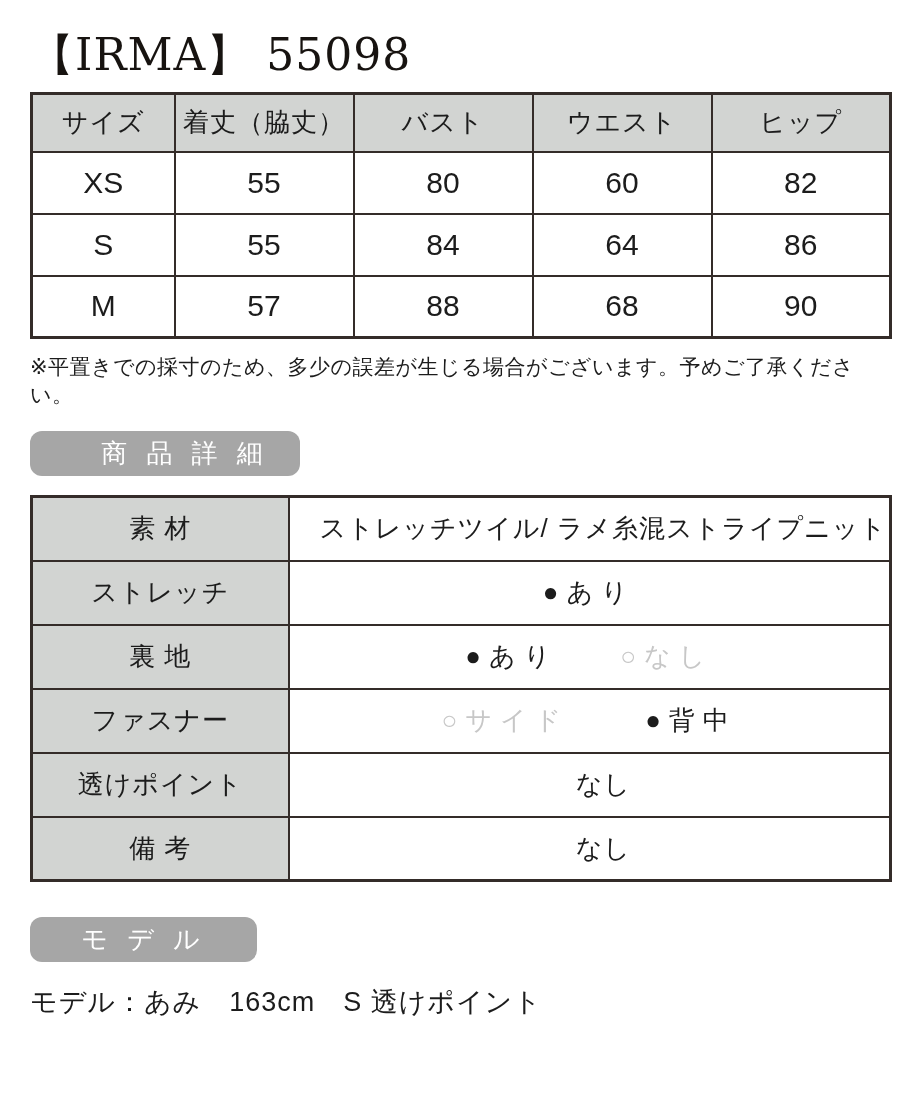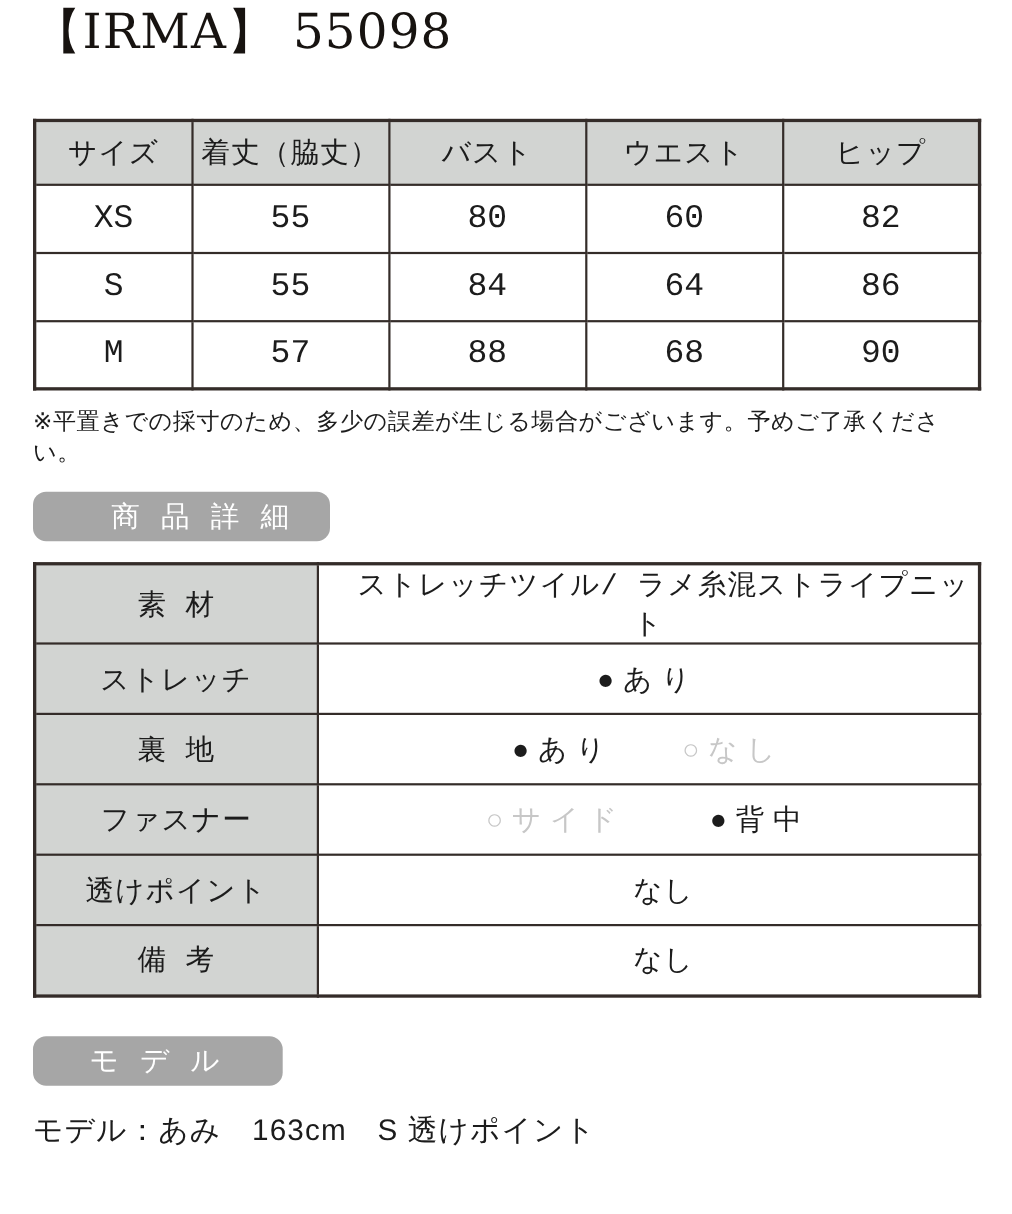--- a/index.html
+++ b/index.html
@@ -20,7 +20,8 @@
     font-size: 44px;
     letter-spacing: 1px;
     margin: 0;
-    height: 108px;
+    padding-top: 26px;
+    height: 92px;
     color: #171310;
   }
 

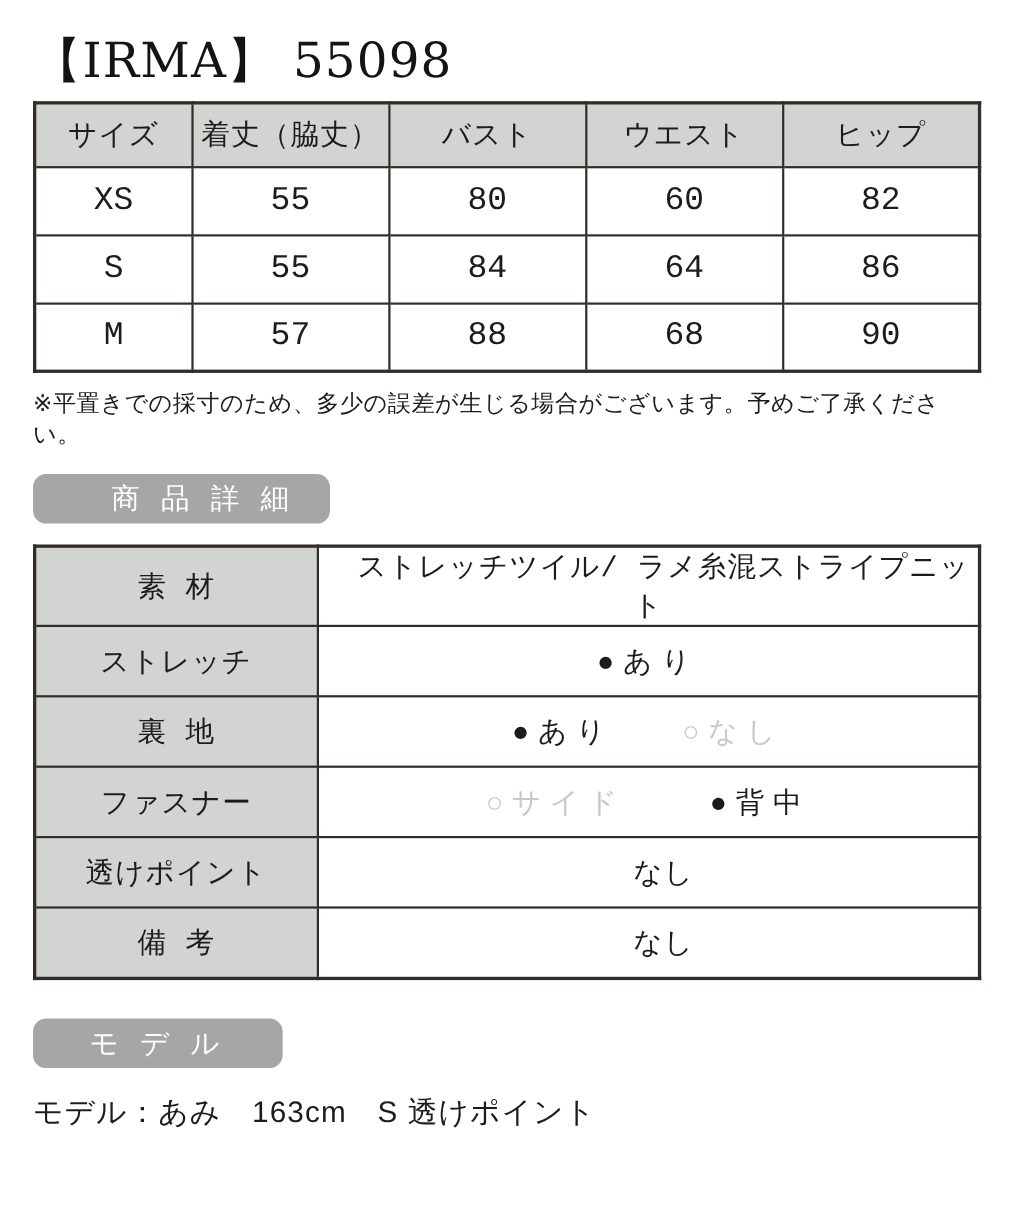--- a/index.html
+++ b/index.html
@@ -29,7 +29,7 @@
   table { border-collapse: collapse; width: 862px; table-layout: fixed; }
   table, th, td { border: 2px solid #342c29; }
   table { border-width: 3px; }
-  th, td { padding: 0; text-align: center; vertical-align: middle; font-family: Liberation Mono, monospace; }
+  th, td { padding: 0; text-align: center; vertical-align: middle; }
 
   
   .size-table th {

